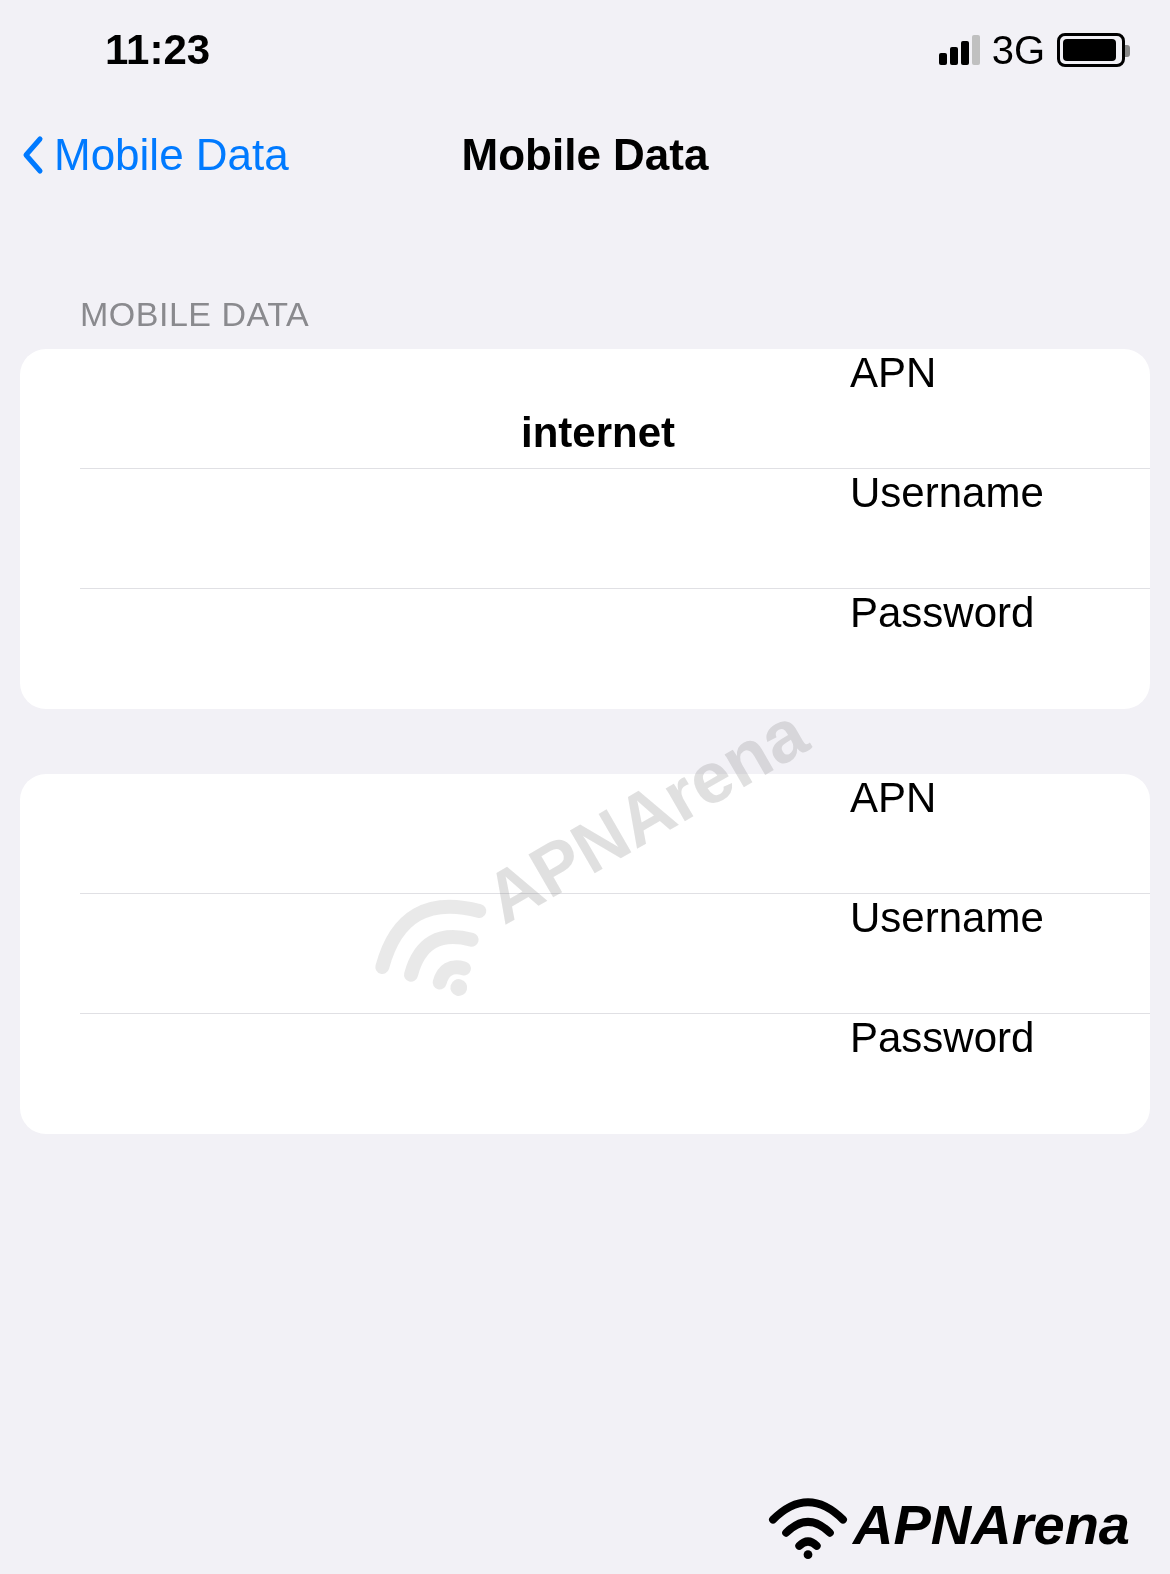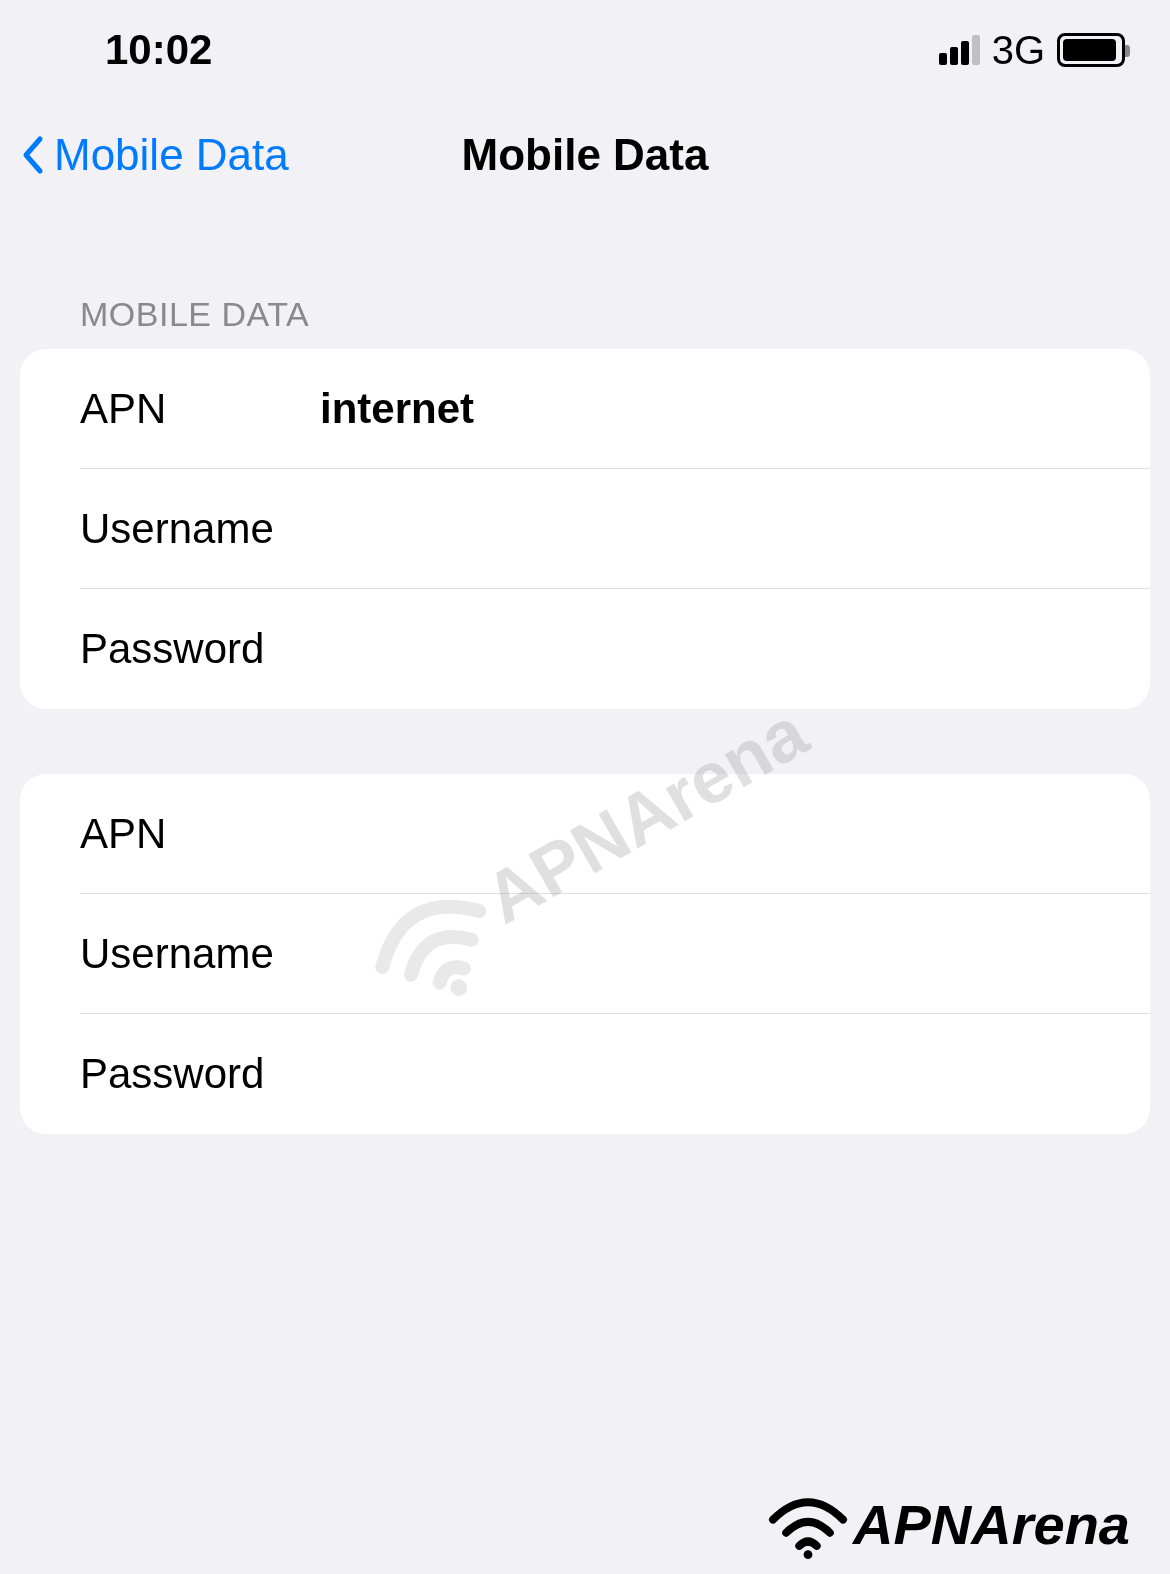--- a/index.html
+++ b/index.html
@@ -226,7 +226,7 @@
 <body>
 
 <div class="status-bar">
-  <div class="status-time">10:02</div>
+  <div class="status-time">11:23</div>
   <div class="status-right">
     <div class="signal-bars">
       <div class="signal-bar b1"></div>

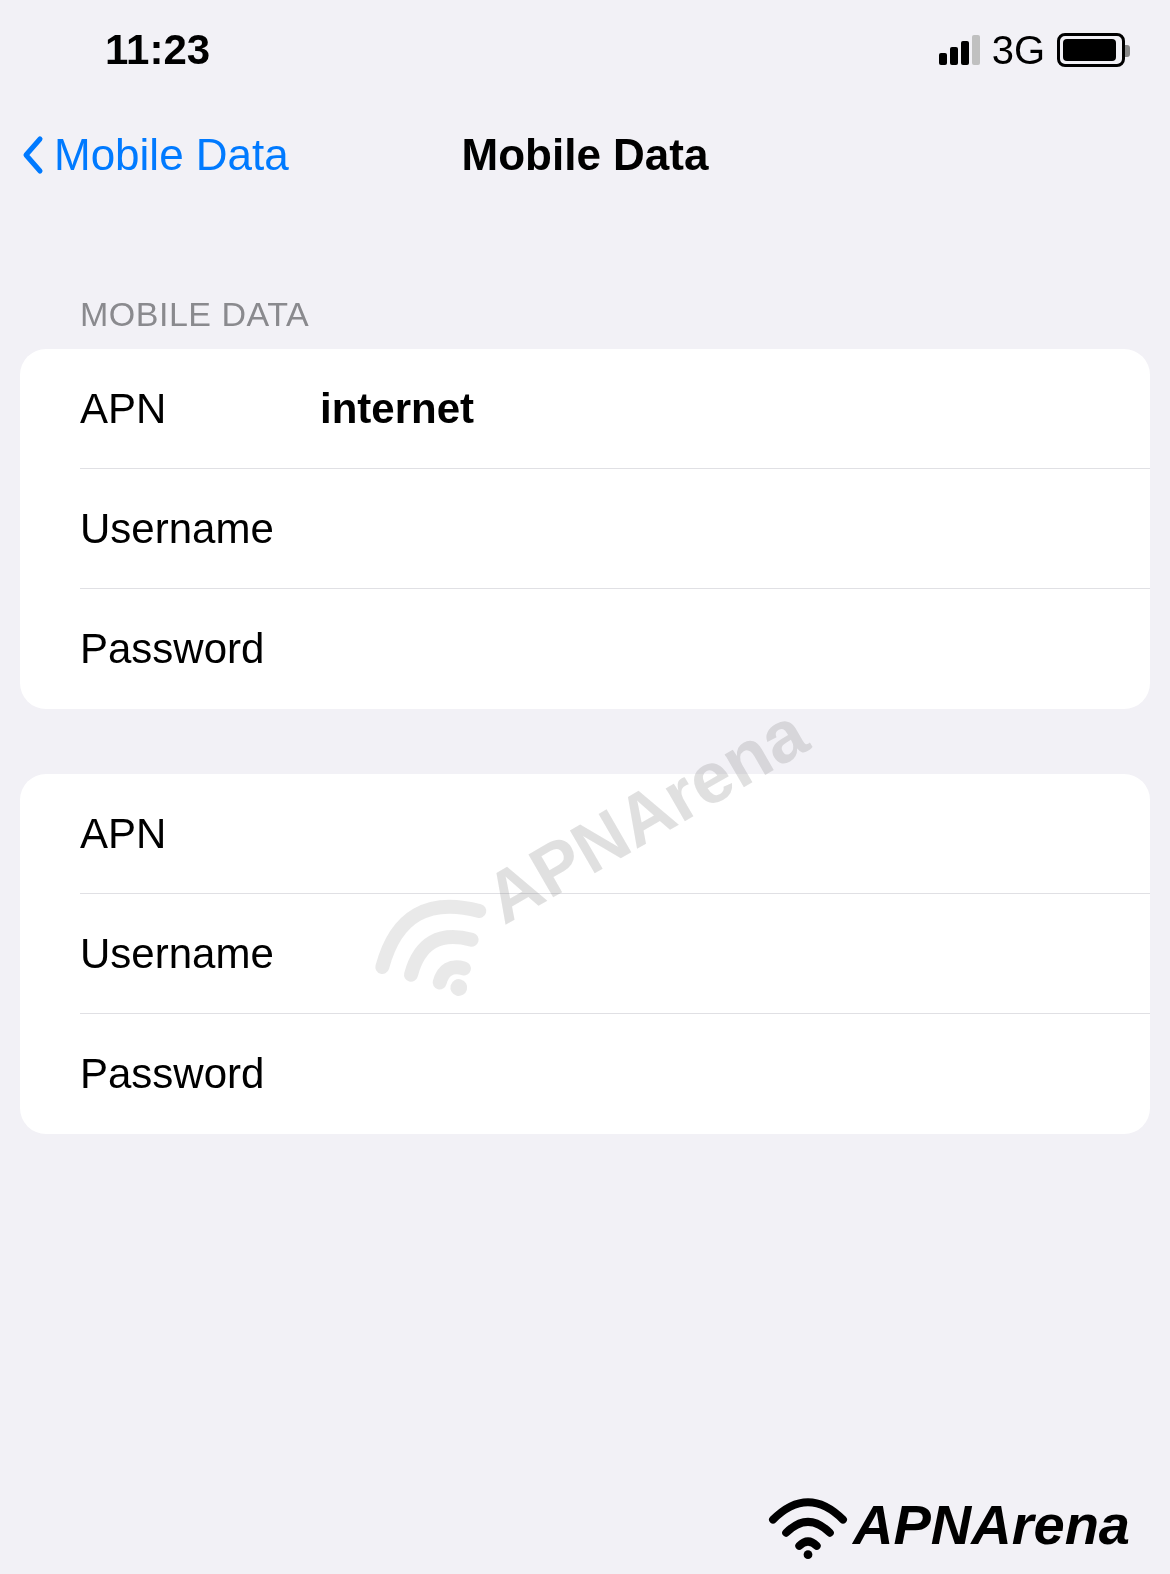--- a/index.html
+++ b/index.html
@@ -149,9 +149,10 @@
     
     .row {
       display: flex;
-      align-items: center;
+      align-items: flex-end;
       min-height: 120px;
       padding: 0 60px;
+      flex-direction: column;
     }
     
     .row:not(:last-child) {

